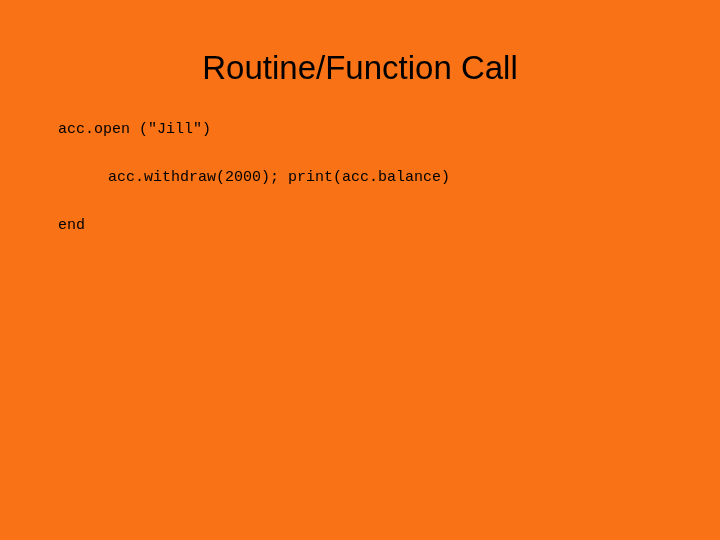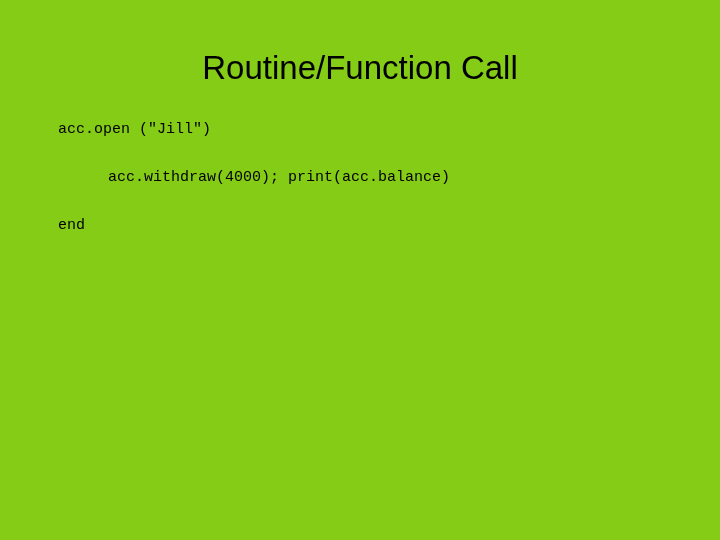--- a/index.html
+++ b/index.html
@@ -17,7 +17,7 @@
     position: relative;
     width: 720px;
     height: 540px;
-    background: #84cc16;
+    background: #f97316;
   }
   .slide-title {
     position: absolute;

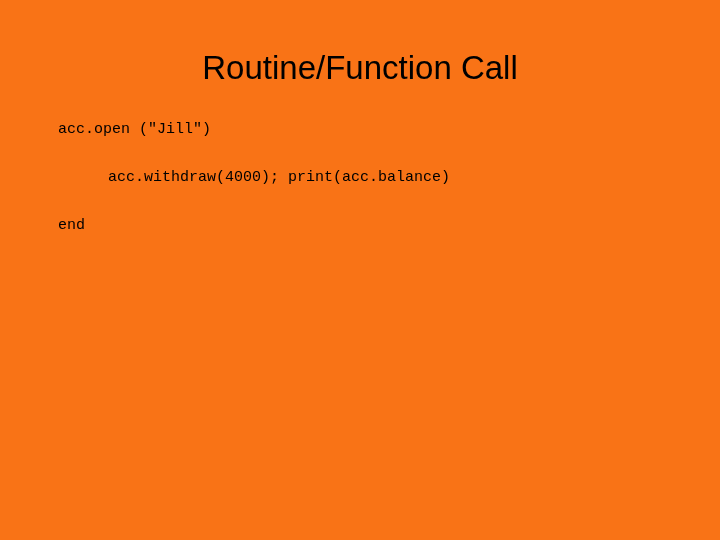--- a/index.html
+++ b/index.html
@@ -61,7 +61,7 @@
 
   <div class="code-block">
     <div class="code-line">acc.open ("Jill")</div>
-    <div class="code-line indent">acc.withdraw(4000); print(acc.balance)</div>
+    <div class="code-line indent">acc.withdraw(2000); print(acc.balance)</div>
     <div class="code-line">end</div>
   </div>
 </div>

